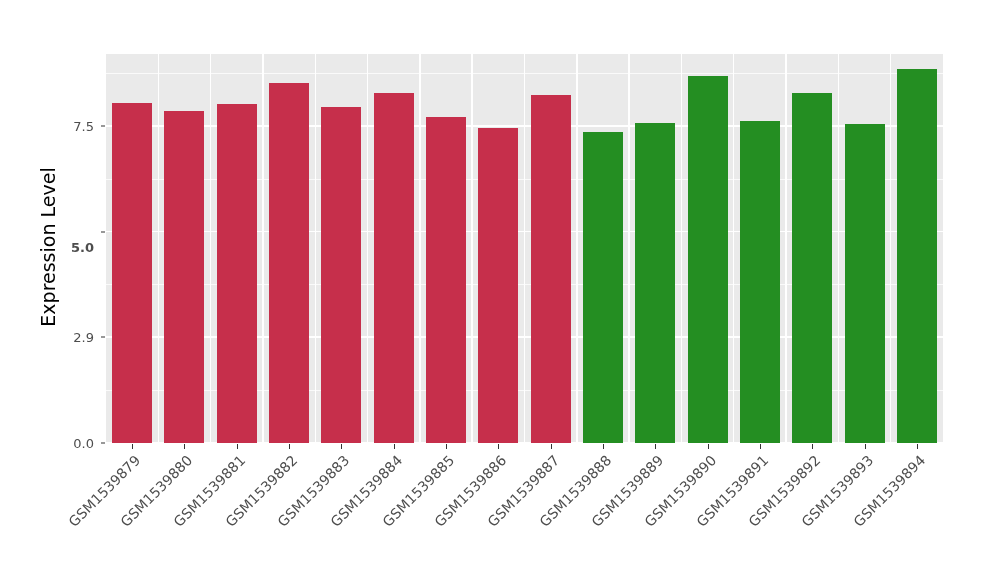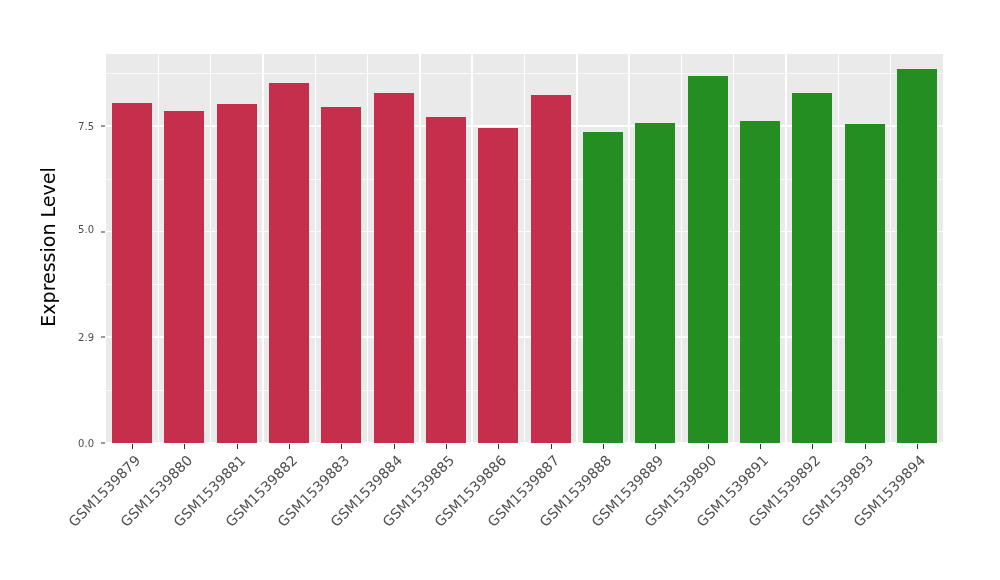--- a/index.html
+++ b/index.html
@@ -55,7 +55,7 @@
     right: 0;
     width: 52px;
     text-align: right;
-    font-size: 10px;
+    font-size: 13px;
     color: #4d4d4d;
     transform: translateY(-50%);
     white-space: nowrap;

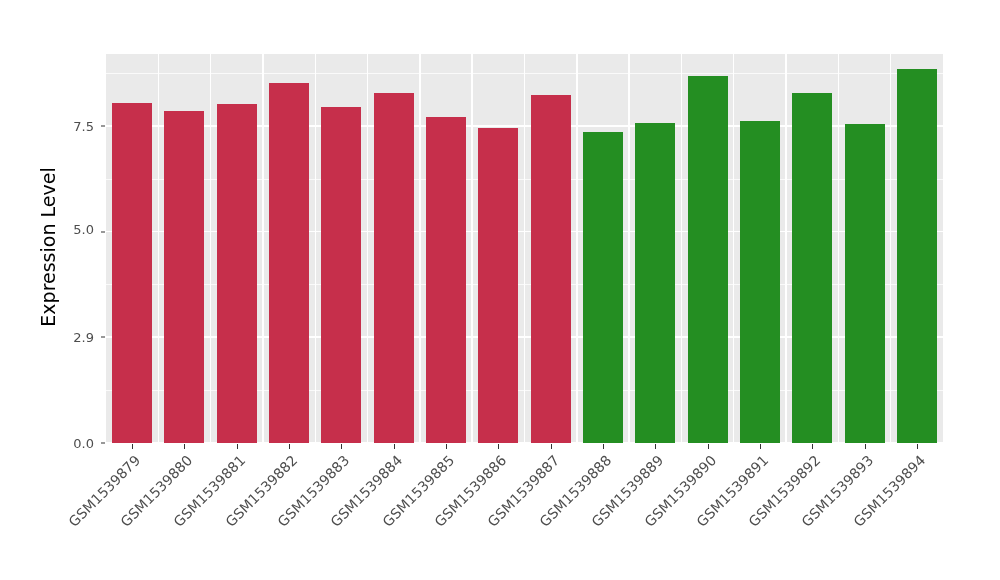--- a/index.html
+++ b/index.html
@@ -145,7 +145,7 @@
   <div class="y-tick-labels" id="y-tick-labels">
       <div class="y-tick-label" style="top: 443px;">0.0</div>
       <div class="y-tick-label" style="top: 337.293px;">2.9</div>
-      <div class="y-tick-label" style="top: 229px;">5.0</div>
+      <div class="y-tick-label" style="top: 247px; font-weight: bold;">5.0</div>
       <div class="y-tick-label" style="top: 125.88px;">7.5</div>
     </div>
 

